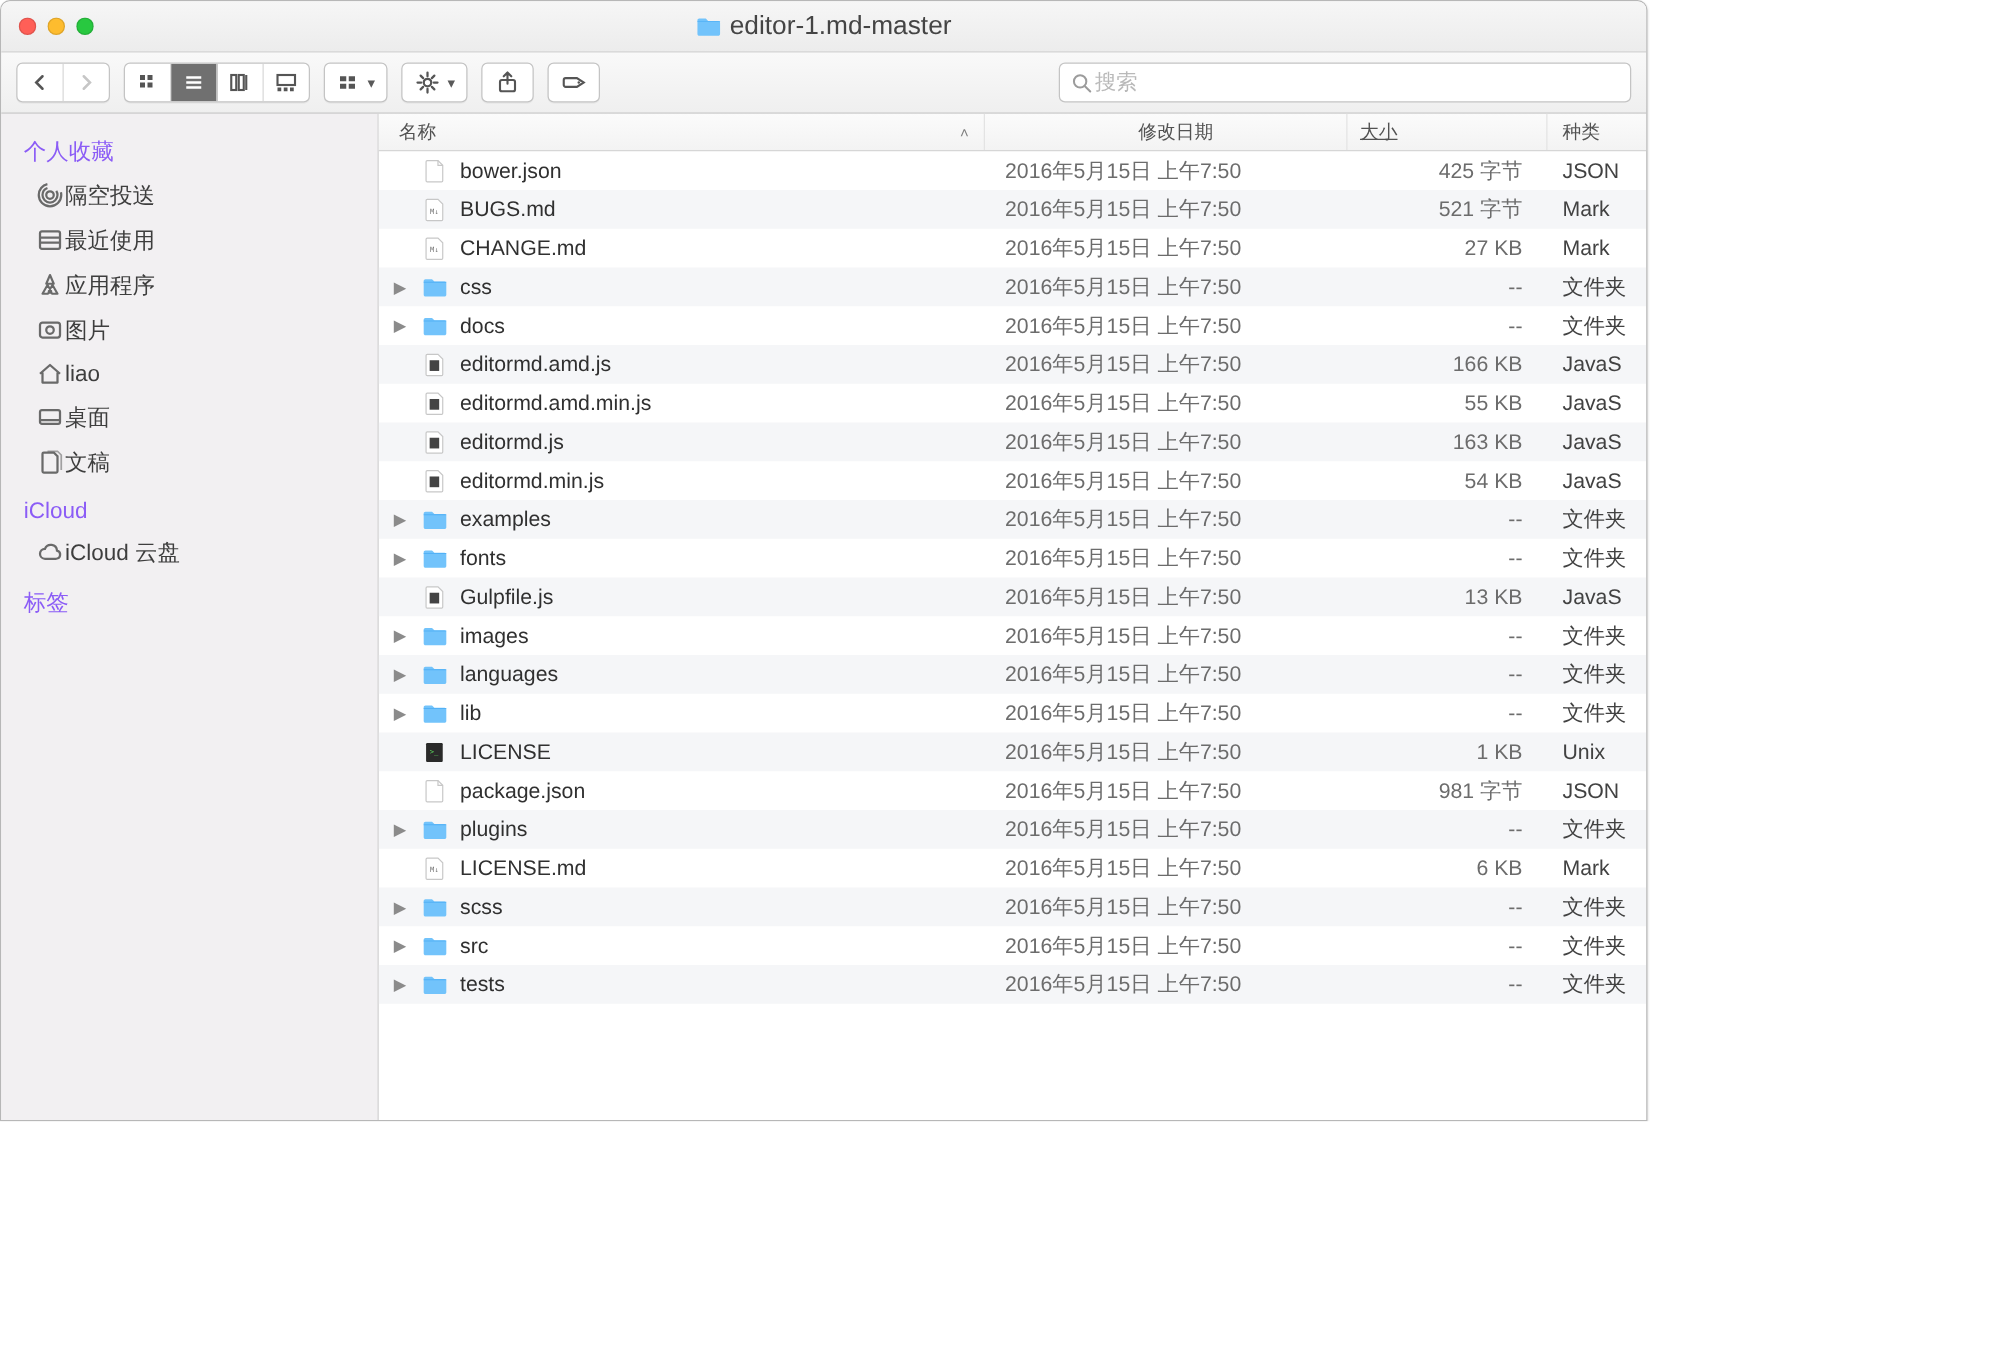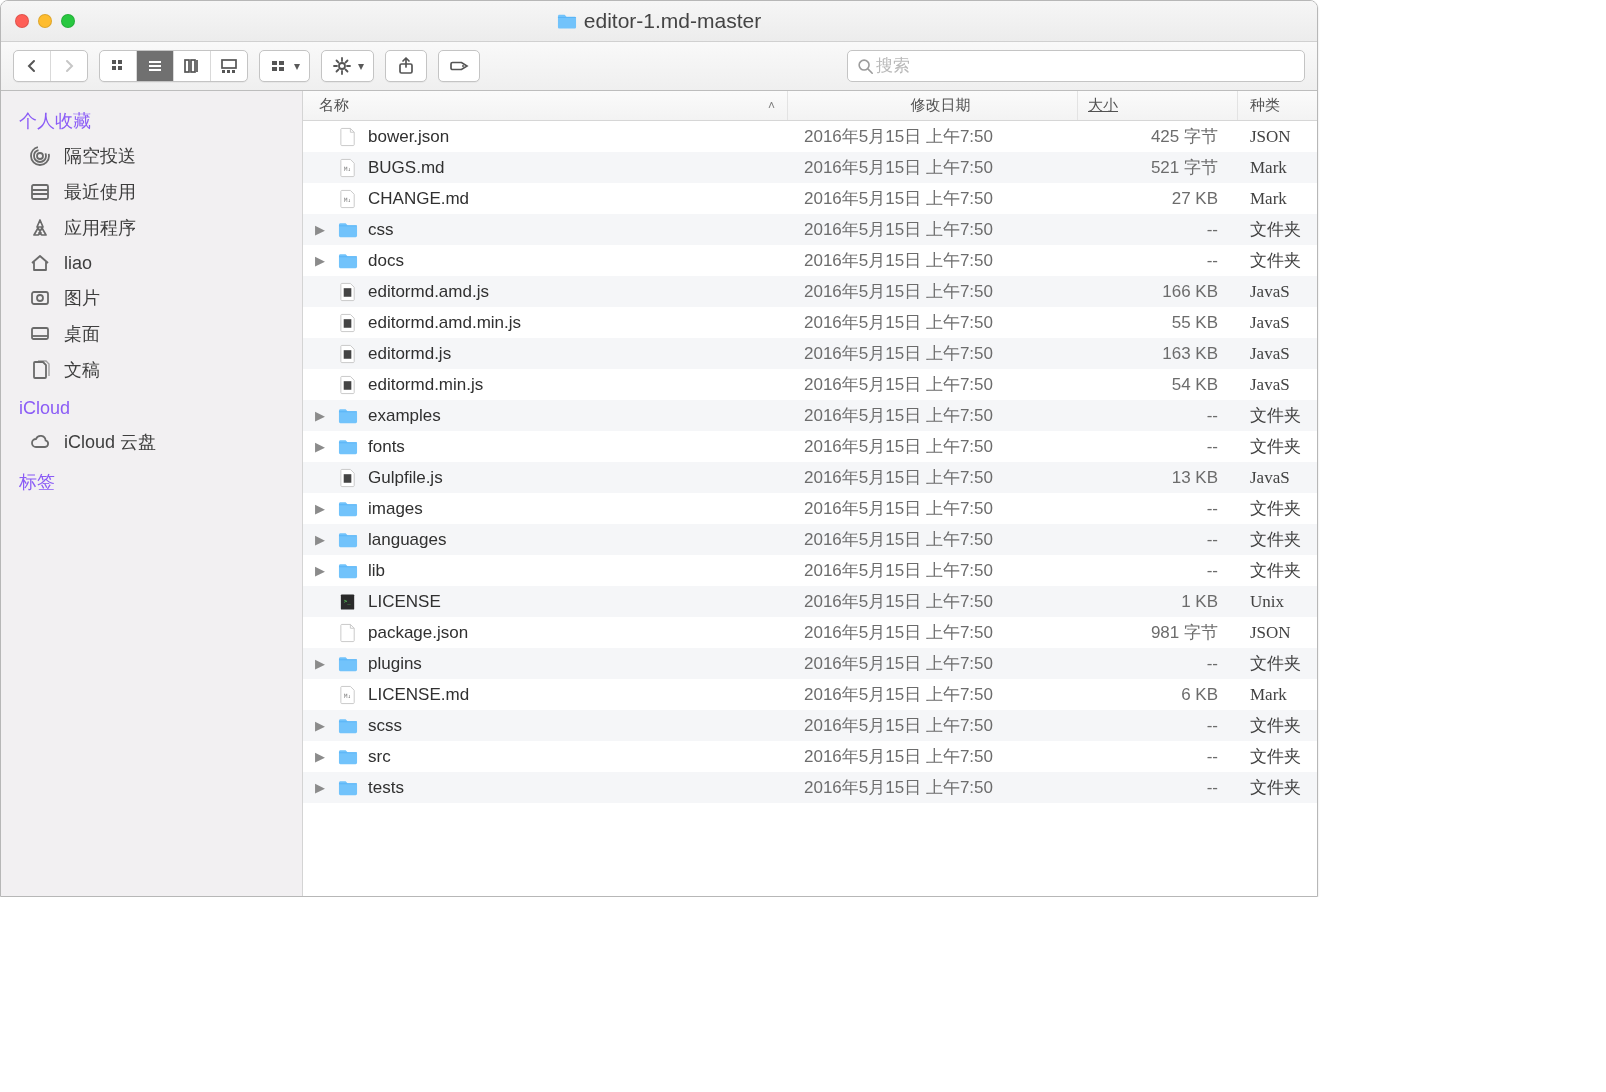--- a/index.html
+++ b/index.html
@@ -42,7 +42,7 @@
   .cell.name{flex:0 0 485px;display:flex;align-items:center;}
   .cell.date{flex:0 0 290px;padding-left:16px;color:#6c6c6c;}
   .cell.size{flex:0 0 160px;text-align:right;padding-right:20px;color:#6c6c6c;}
-  .cell.kind{flex:1;padding-left:12px;color:#424242;white-space:nowrap;overflow:hidden;font-family:Liberation Serif, serif;}
+  .cell.kind{flex:1;padding-left:12px;color:#424242;white-space:nowrap;overflow:hidden;}
   .disclosure{width:34px;text-align:center;color:#8b8b8b;font-size:13px;}
   .ficon{width:22px;height:22px;margin-right:9px;display:flex;align-items:center;justify-content:center;}
   .filetxt{color:#303030;}

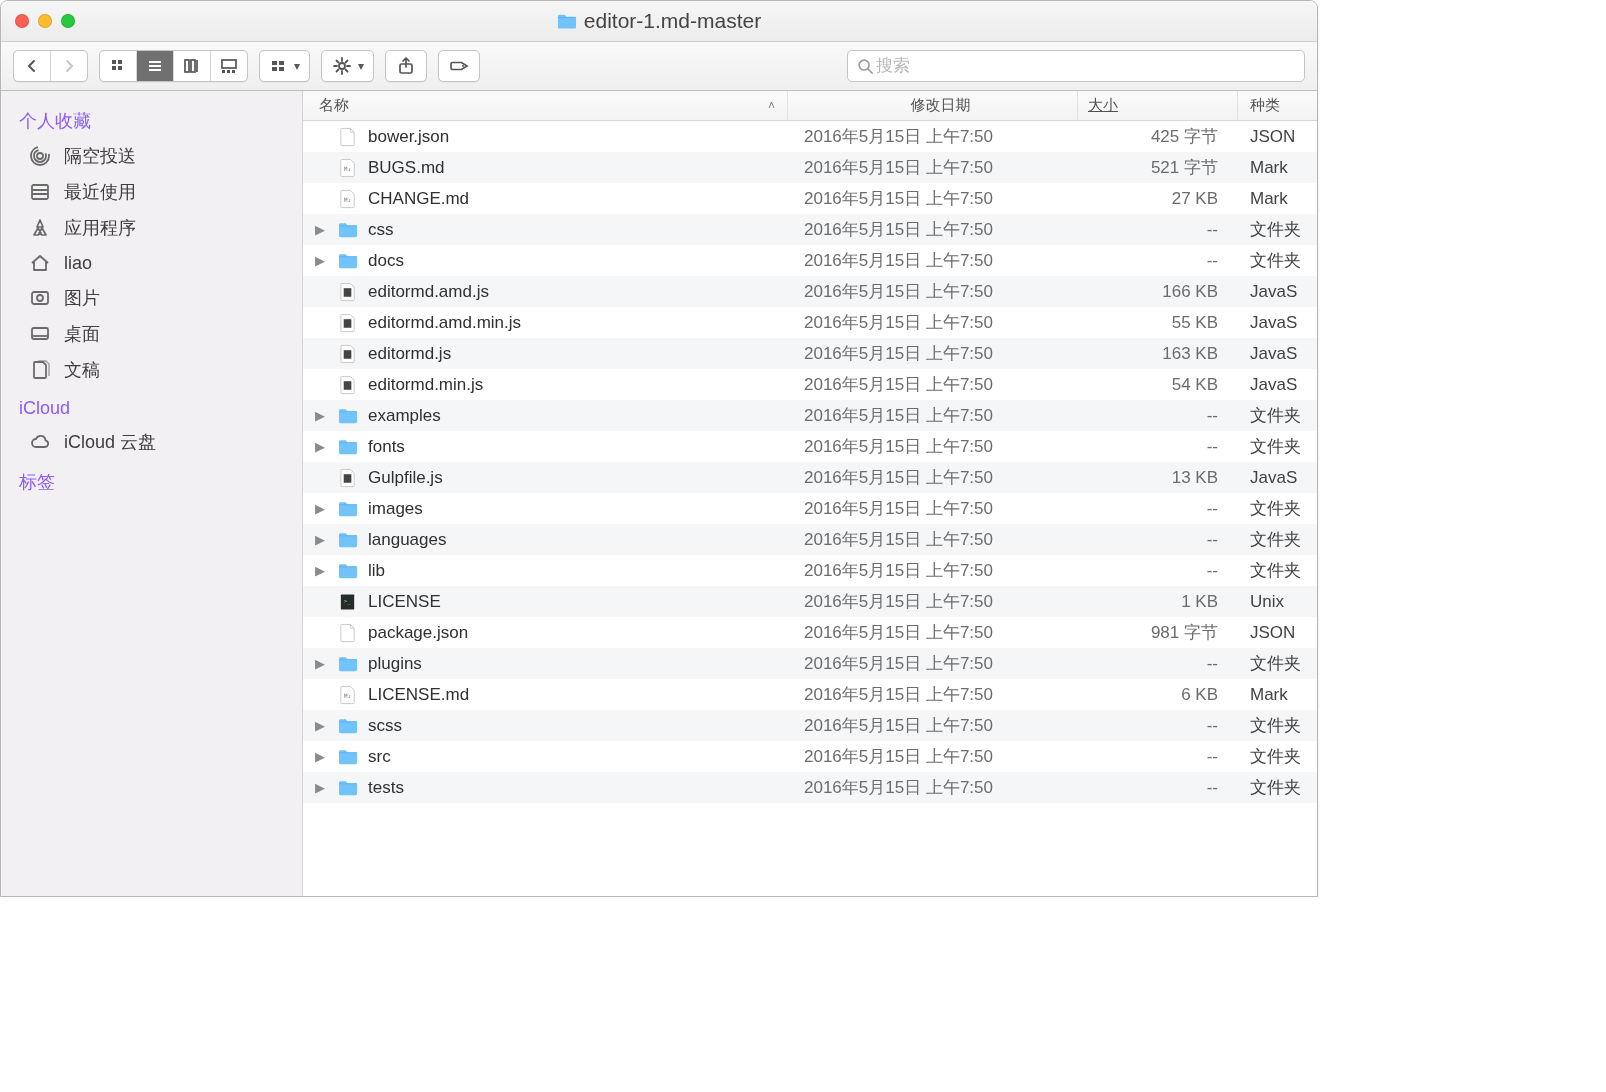--- a/index.html
+++ b/index.html
@@ -25,7 +25,7 @@
   .body{flex:1;display:flex;min-height:0;}
   .sidebar{width:302px;background:#f2f0f2;border-right:1px solid #d4d4d4;padding-top:8px;box-sizing:border-box;overflow:hidden;}
   .shead{font-size:18px;color:#8b5cf6;padding:10px 18px 5px;font-weight:500;}
-  .srow{display:flex;align-items:center;gap:12px;padding:6px 18px 6px 26px;color:#3e3e3e;font-size:18px;cursor:pointer;}
+  .srow{display:flex;align-items:center;padding:6px 18px 6px 26px;color:#3e3e3e;font-size:18px;cursor:pointer;}
   .srow .ic{width:25px;display:flex;justify-content:center;color:#6a6a6a;}
   .content{flex:1;display:flex;flex-direction:column;min-width:0;}
   .colhead{height:29px;background:linear-gradient(#fbfbfb,#f3f3f3);border-bottom:1px solid #d6d6d6;display:flex;align-items:center;font-size:15px;color:#525252;}

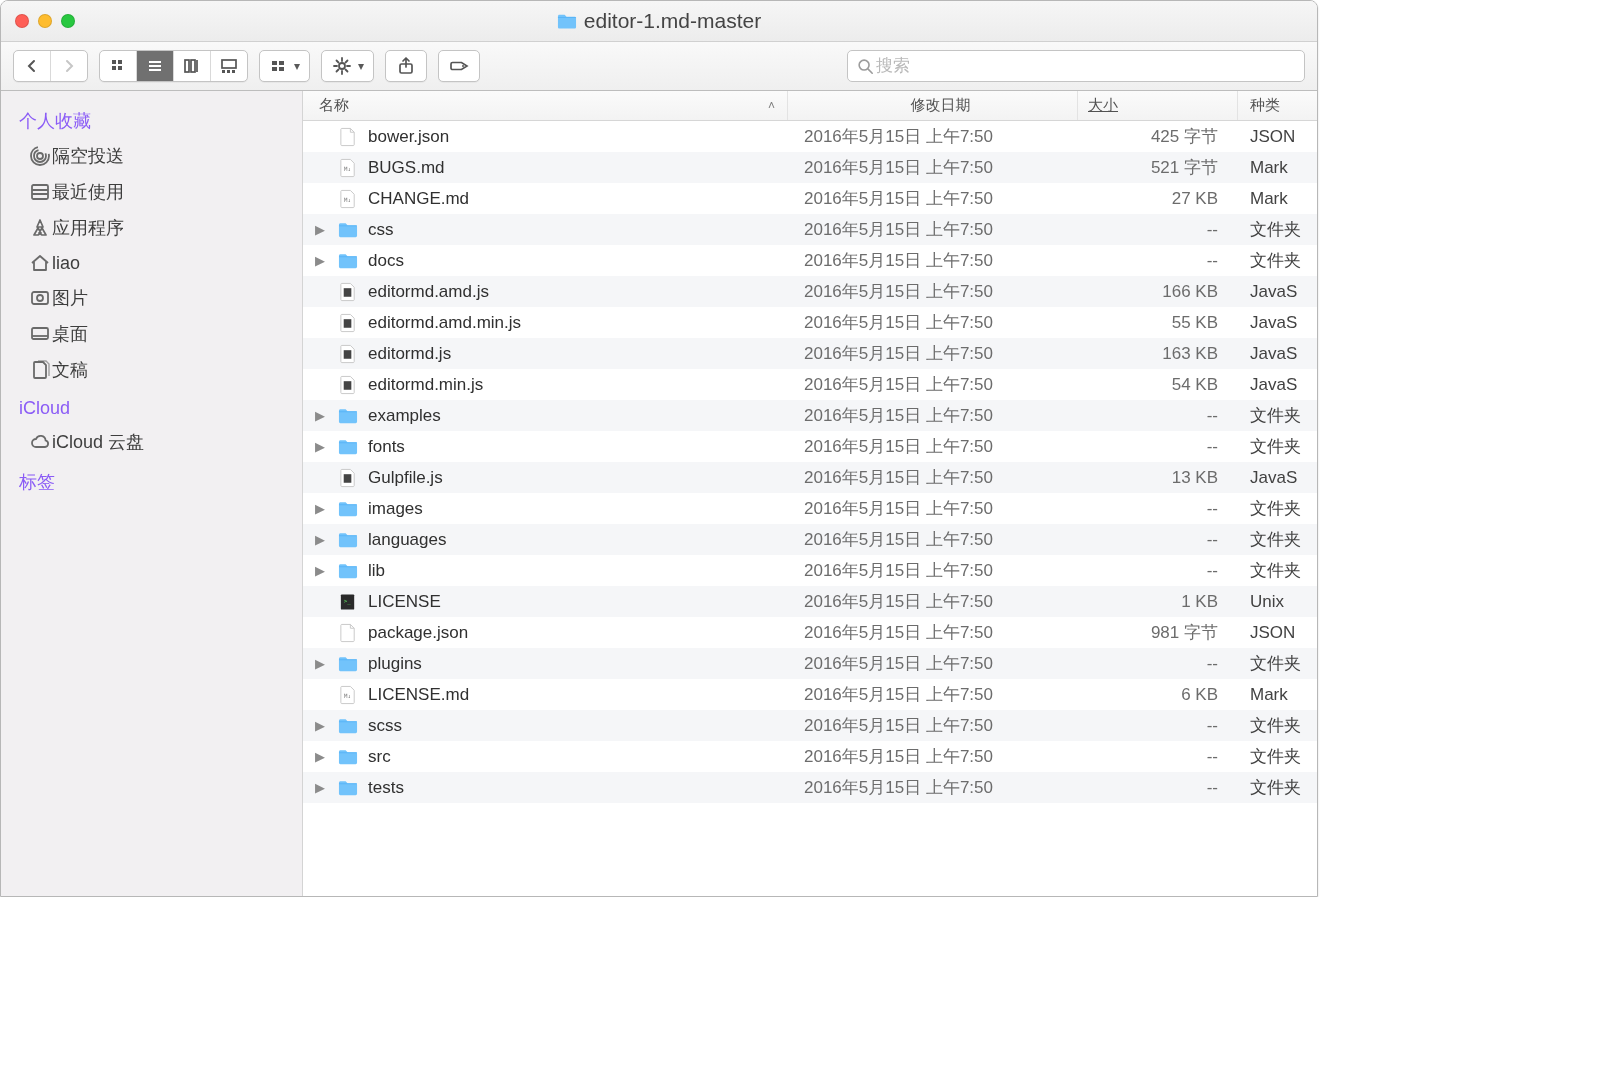--- a/index.html
+++ b/index.html
@@ -271,18 +271,18 @@
         <div class="srow">
           <span class="ic">
             <svg width="22" height="22" viewBox="0 0 22 22">
+              <use href="#i-pictures"></use>
+            </svg>
+          </span>
+          <span>图片</span>
+        </div>
+        <div class="srow">
+          <span class="ic">
+            <svg width="22" height="22" viewBox="0 0 22 22">
               <use href="#i-home"></use>
             </svg>
           </span>
           <span>liao</span>
-        </div>
-        <div class="srow">
-          <span class="ic">
-            <svg width="22" height="22" viewBox="0 0 22 22">
-              <use href="#i-pictures"></use>
-            </svg>
-          </span>
-          <span>图片</span>
         </div>
         <div class="srow">
           <span class="ic">

